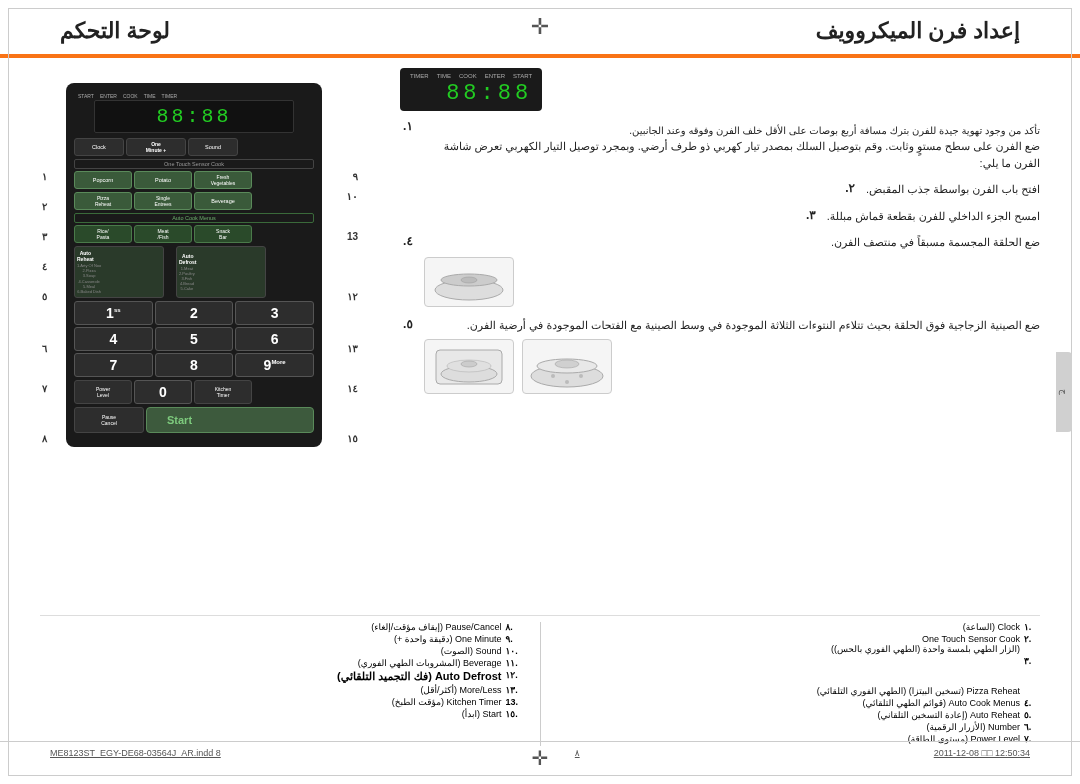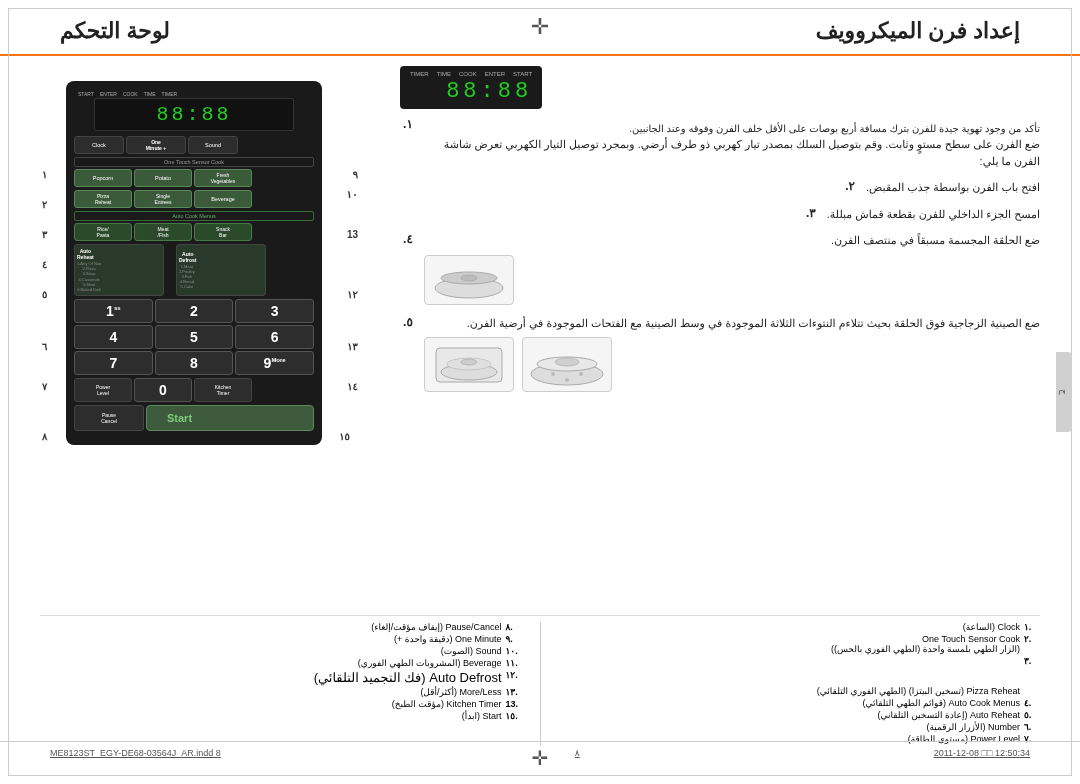--- a/index.html
+++ b/index.html
@@ -25,7 +25,7 @@
       justify-content: space-between;
       align-items: center;
       padding: 18px 60px 10px 60px;
-      border-bottom: 2px solid #f97316;
+      border-bottom: 4px solid #f97316;
     }
 
     .header-title-left {

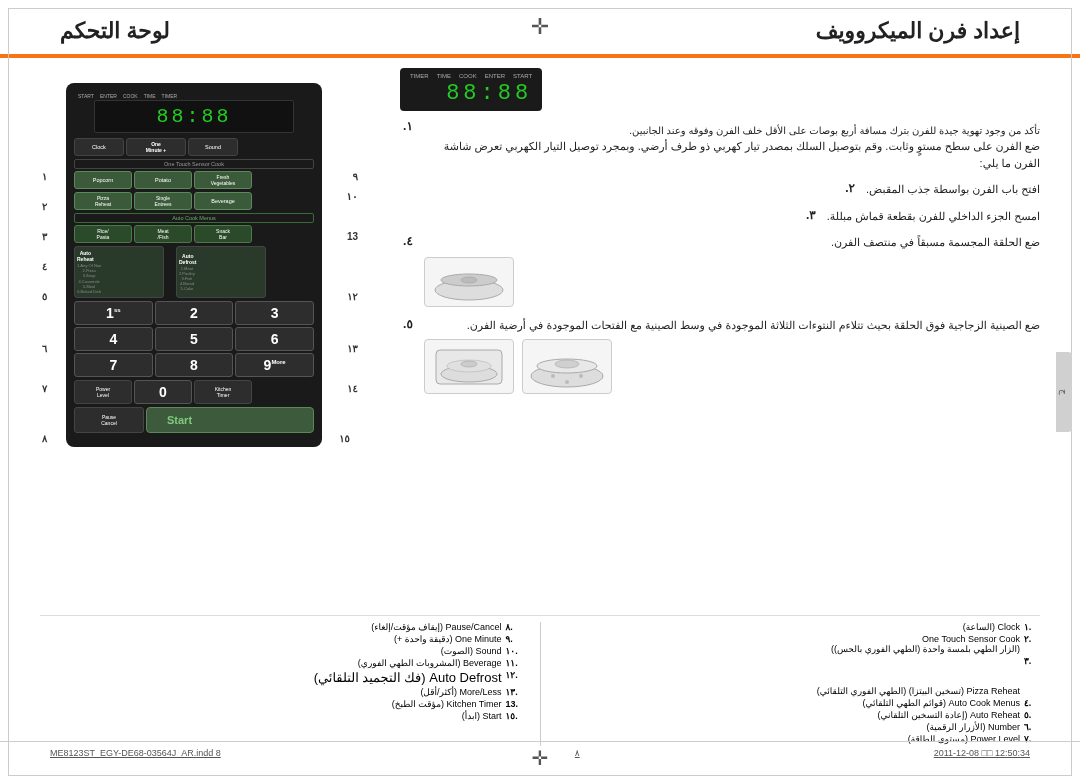--- a/index.html
+++ b/index.html
@@ -254,7 +254,7 @@
       <div style="position:absolute; right:2px; top:208px; font-size:10px; color:#333; font-weight:bold;">١٢</div>
       <div style="position:absolute; right:2px; top:260px; font-size:10px; color:#333; font-weight:bold;">١٣</div>
       <div style="position:absolute; right:2px; top:300px; font-size:10px; color:#333; font-weight:bold;">١٤</div>
-      <div style="position:absolute; right:10px; top:350px; font-size:10px; color:#333; font-weight:bold;">١٥</div>
+      <div style="position:absolute; right:2px; top:350px; font-size:10px; color:#333; font-weight:bold;">١٥</div>
 
       <div class="microwave-body" style="margin-left:26px; width:256px;">
 

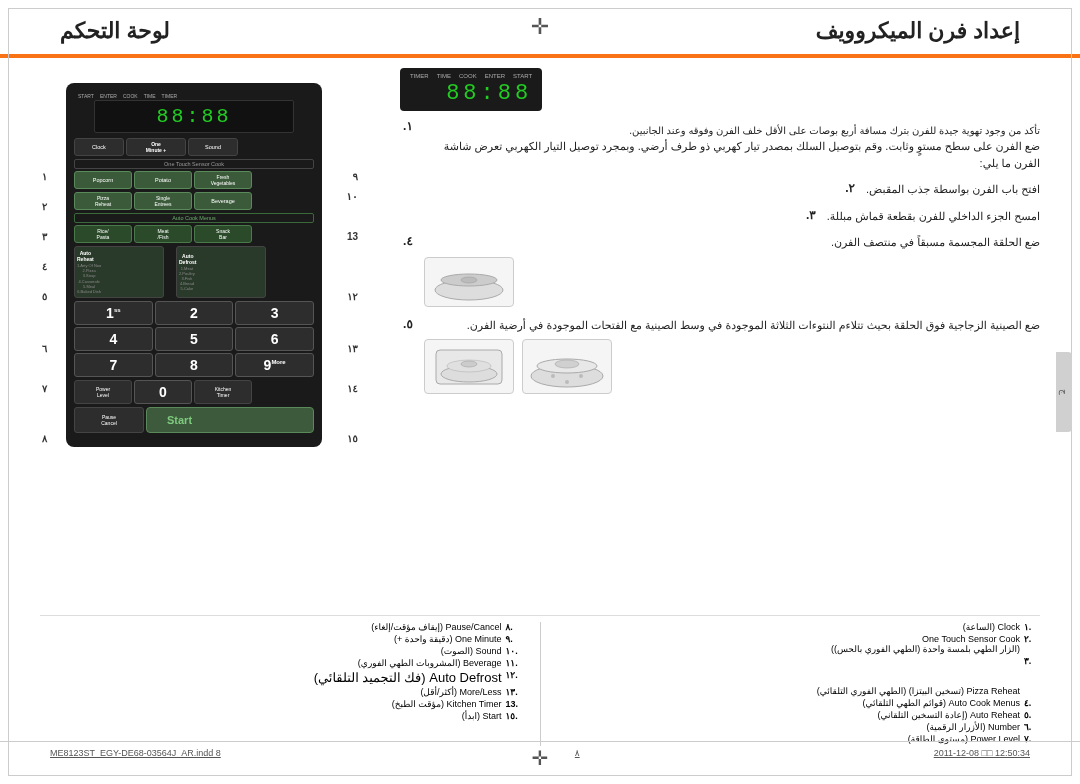--- a/index.html
+++ b/index.html
@@ -513,7 +513,7 @@
     </div>
     <div style="display:flex; align-items:flex-start; gap:4px; margin-bottom:2px; direction:rtl;">
       <span style="font-size:9px; font-weight:bold; min-width:18px; text-align:left; direction:ltr;">١٢.</span>
-      <span style="font-size:13px; direction:rtl; text-align:right;">Auto Defrost (فك التجميد التلقائي)</span>
+      <span style="font-size:11px; direction:rtl; text-align:right;font-weight:bold;">Auto Defrost (فك التجميد التلقائي)</span>
     </div>
     <div style="display:flex; align-items:flex-start; gap:4px; margin-bottom:2px; direction:rtl;">
       <span style="font-size:9px; font-weight:bold; min-width:18px; text-align:left; direction:ltr;">١٣.</span>

